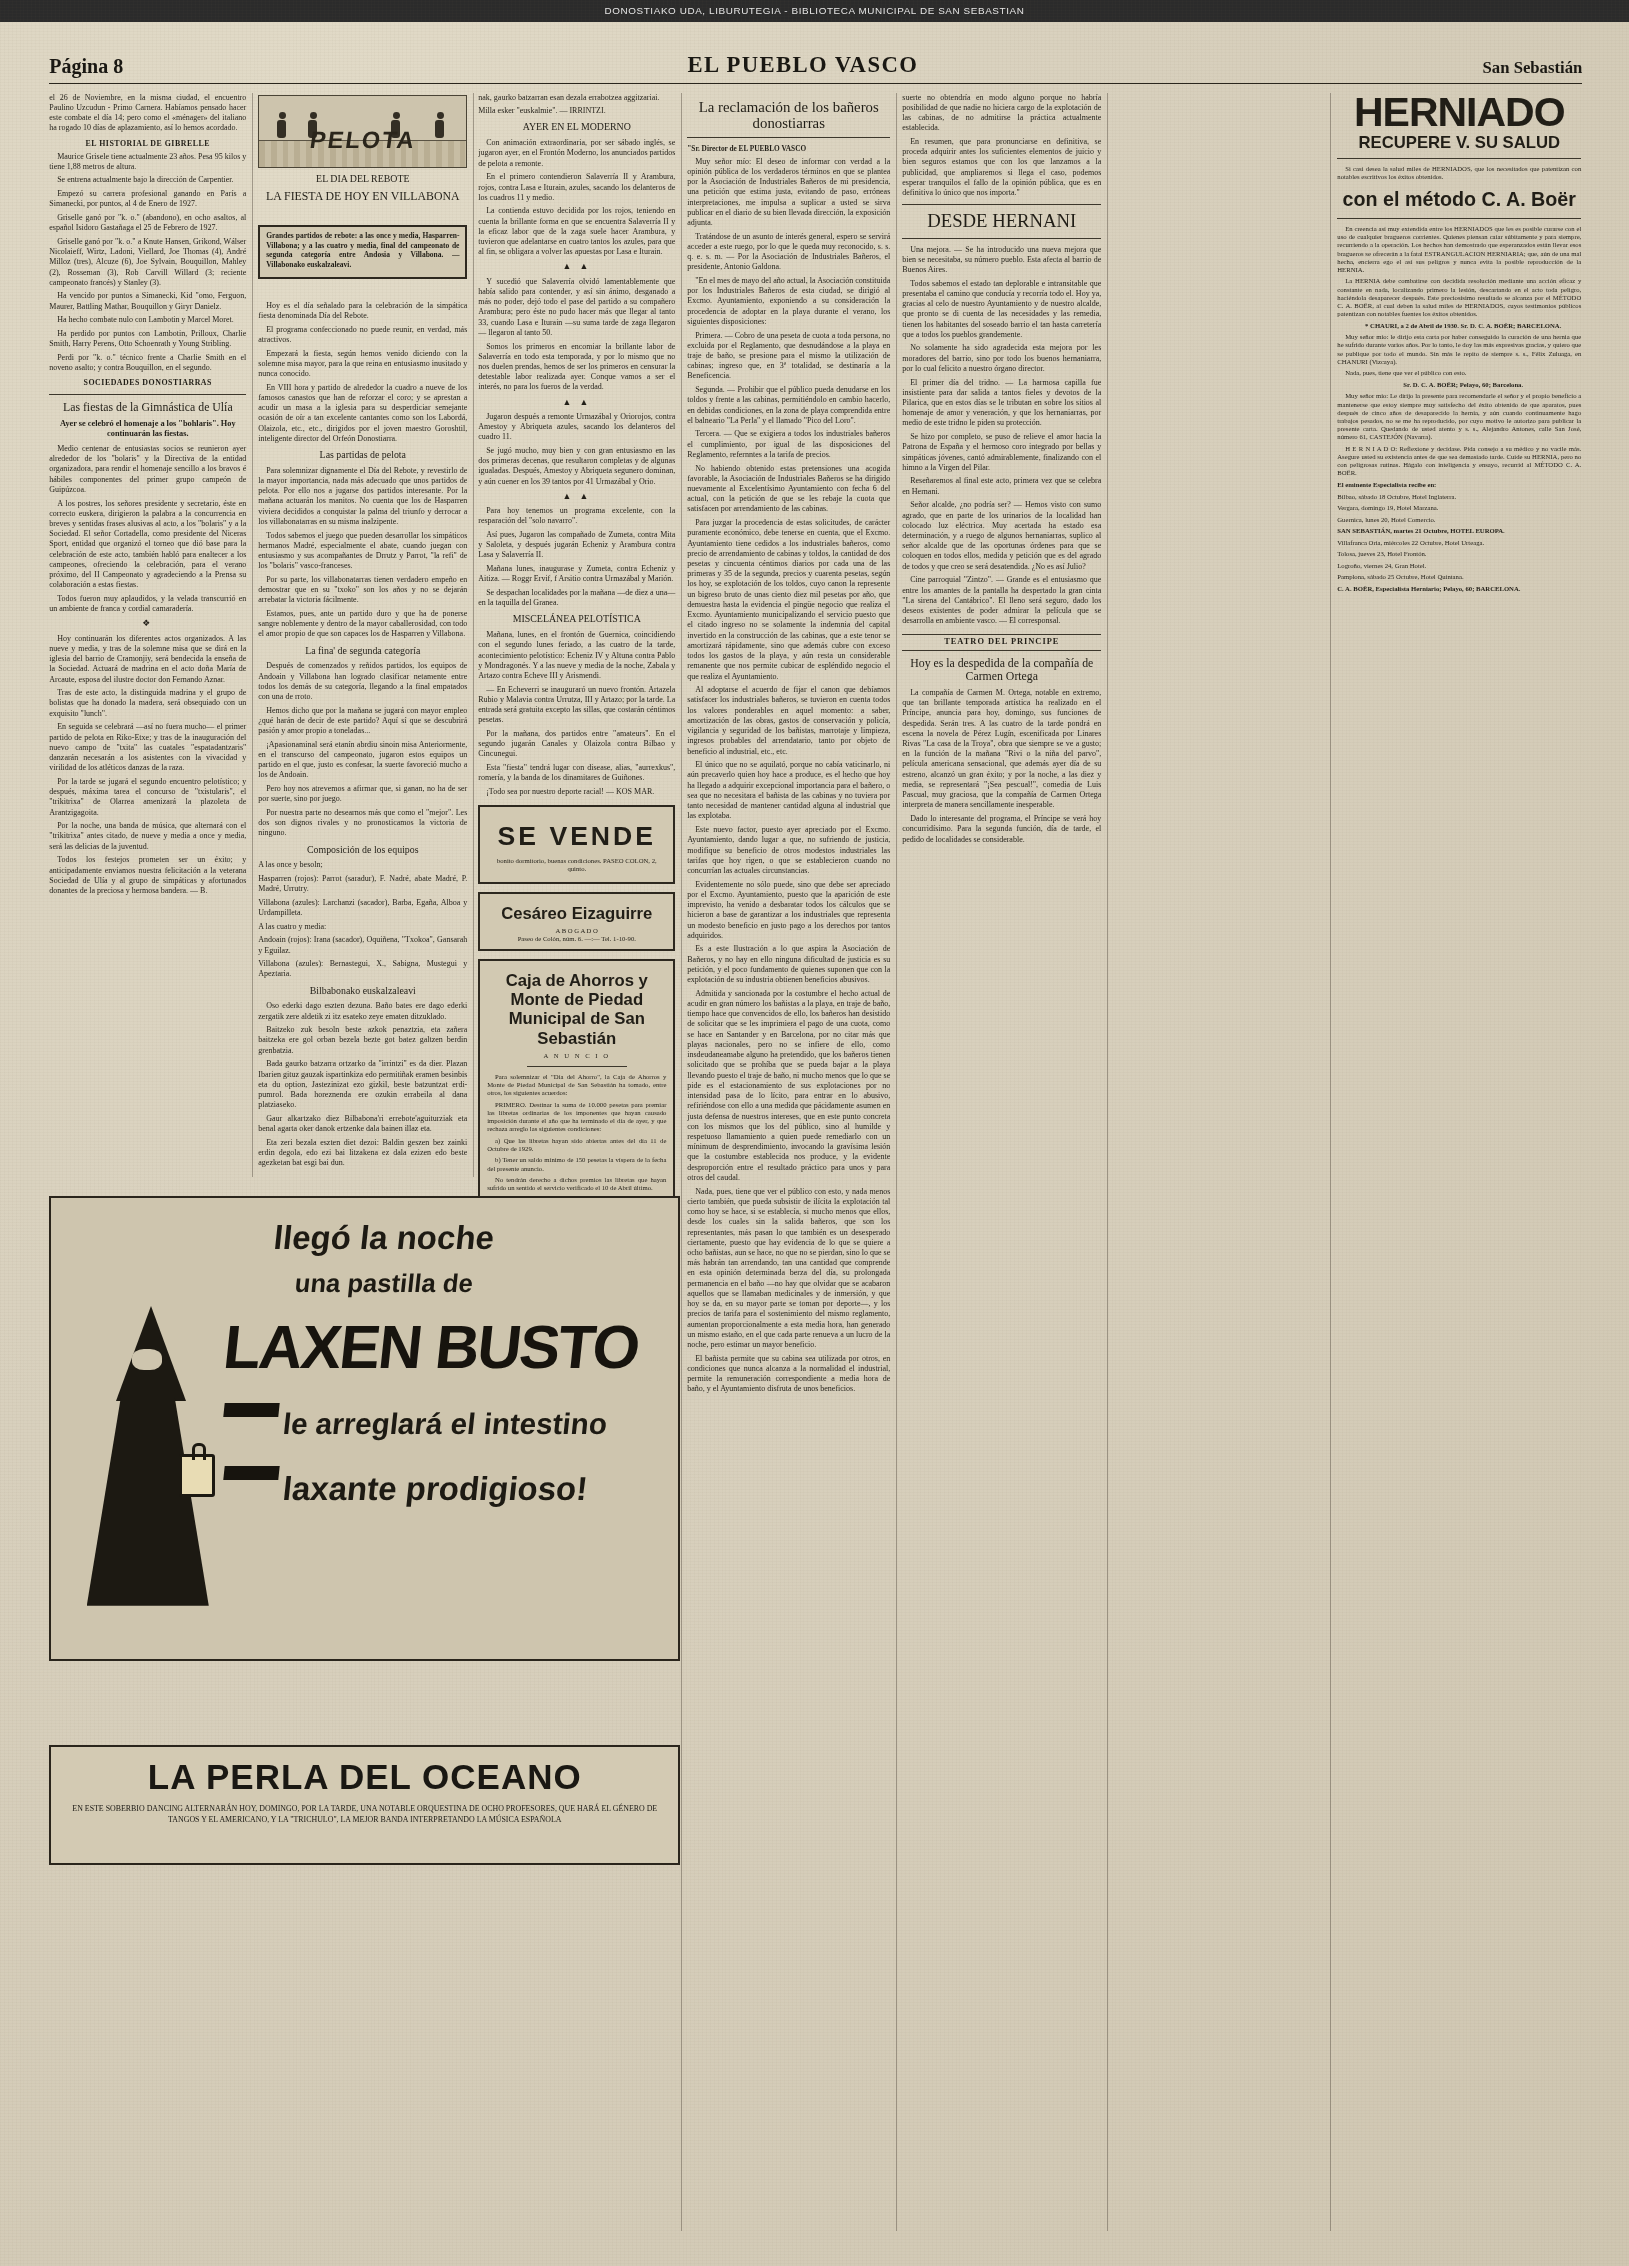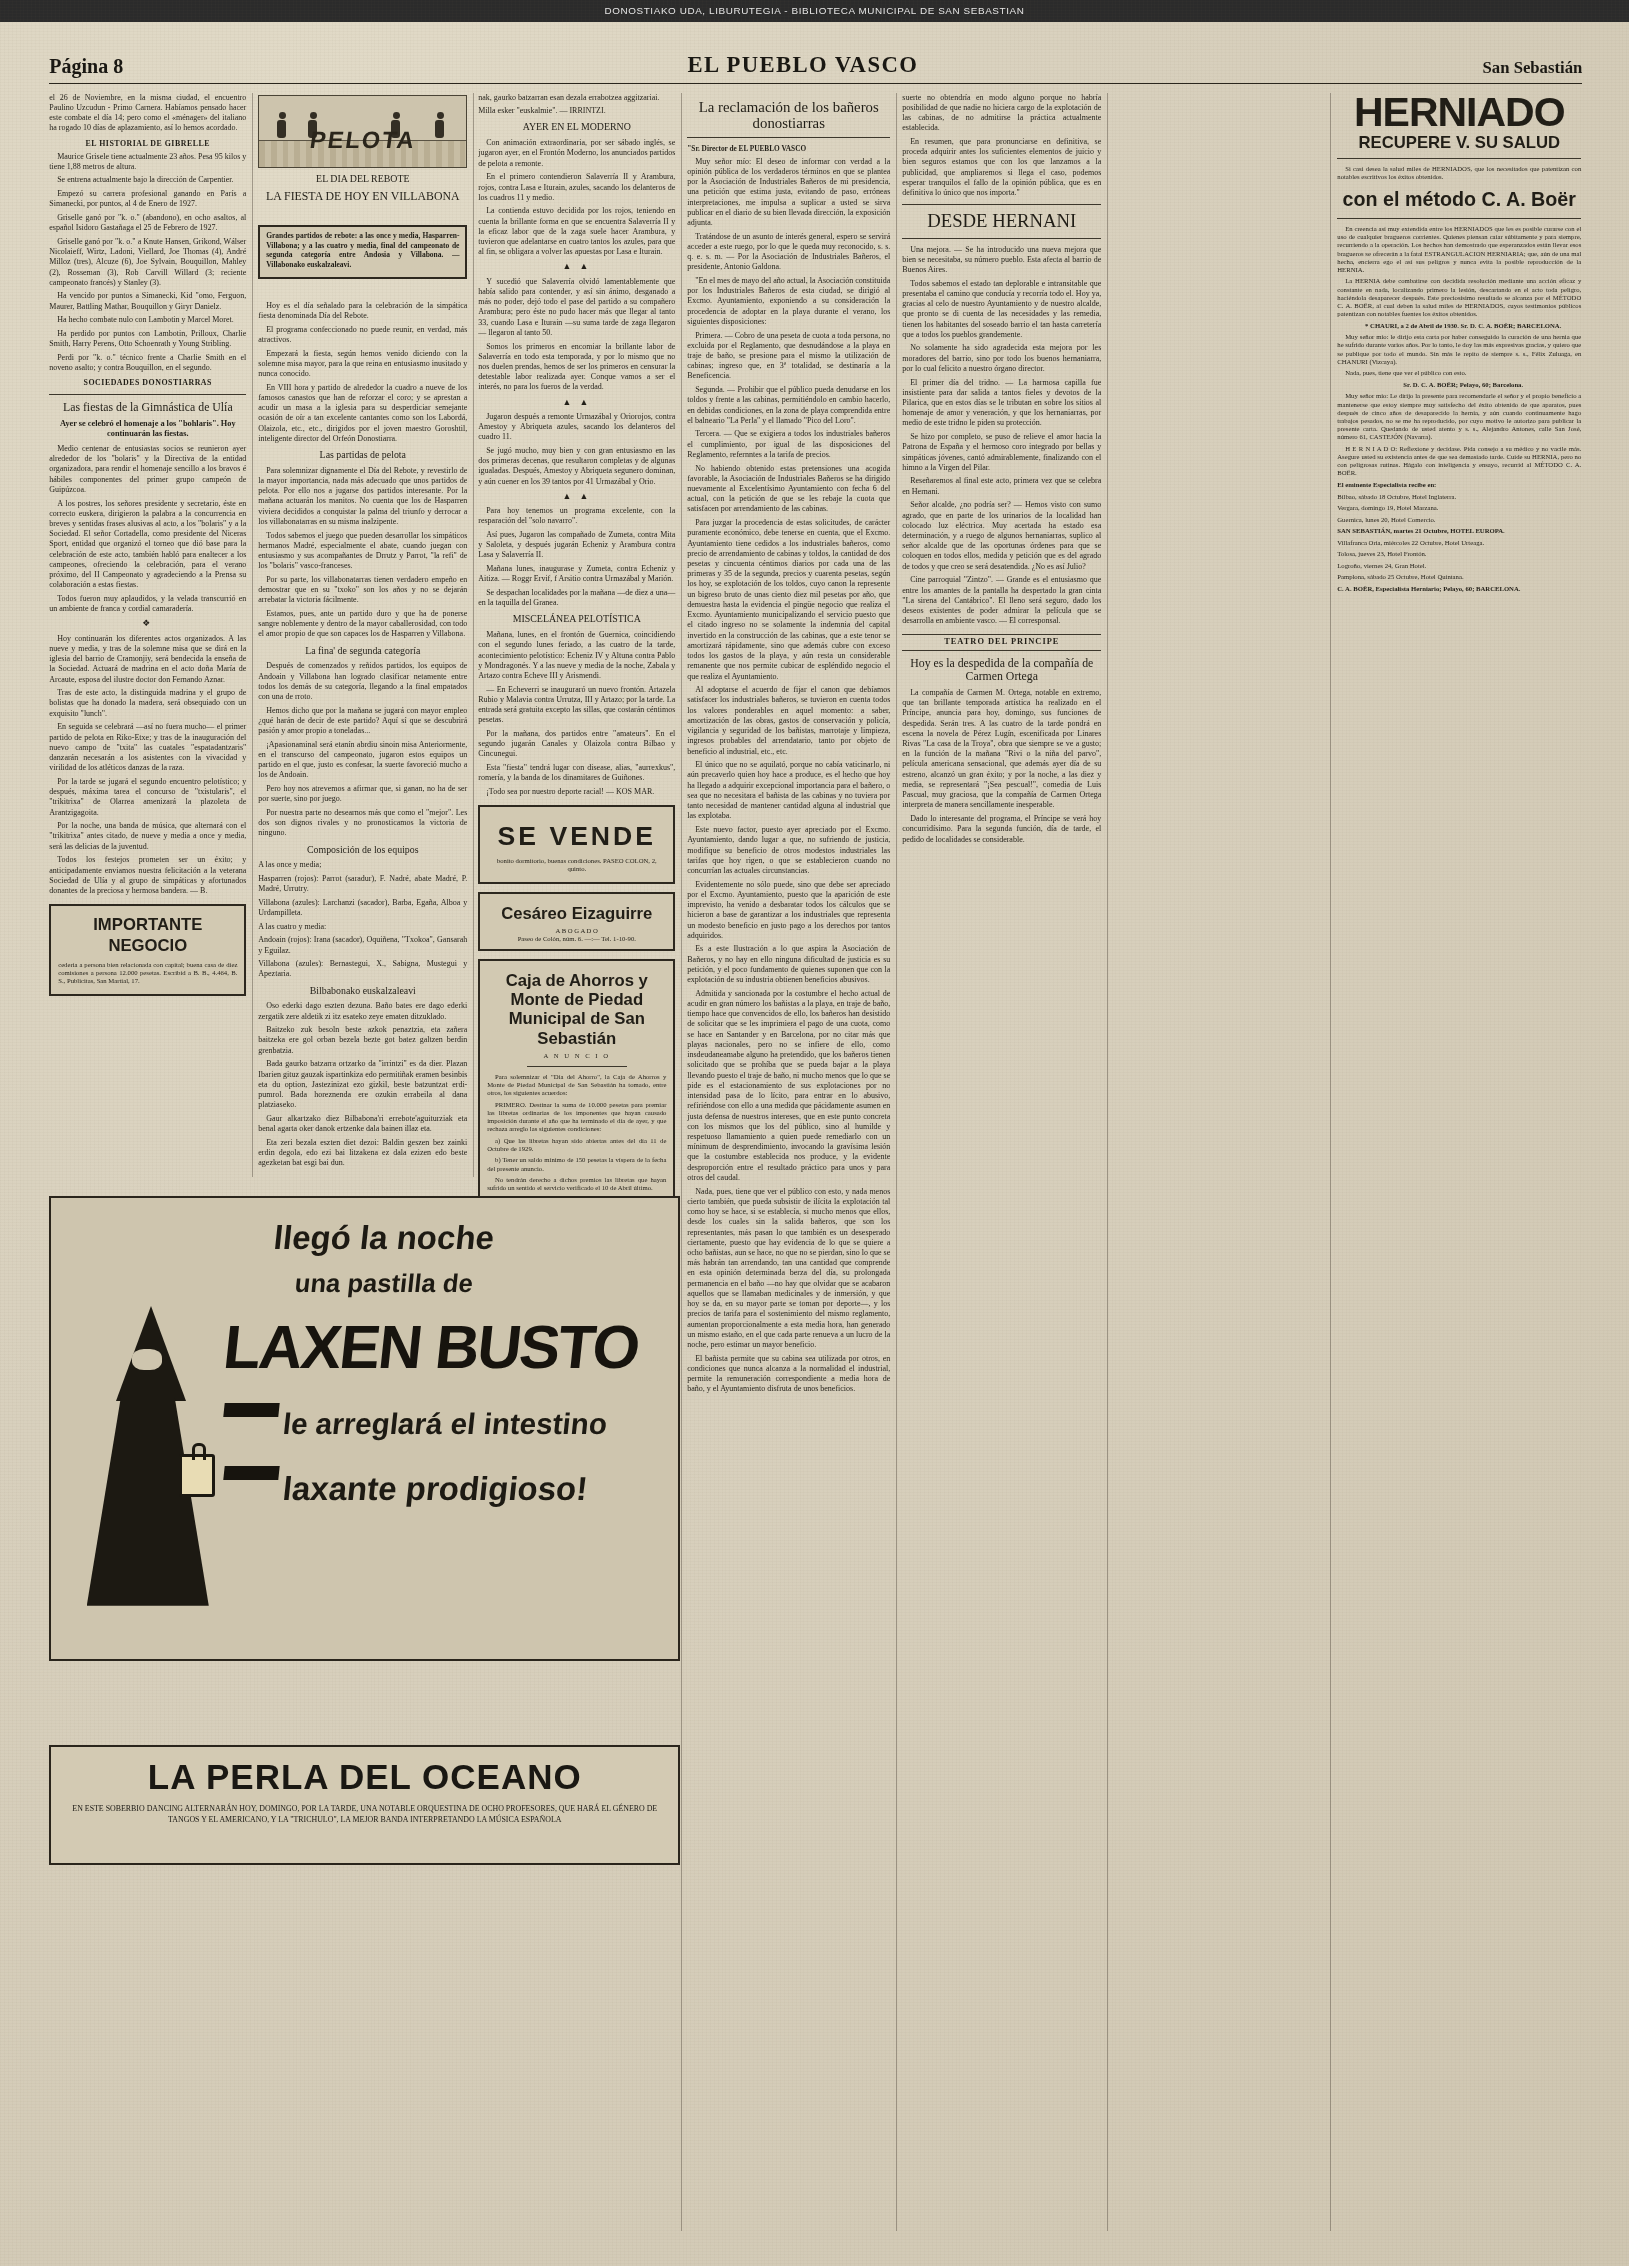--- a/index.html
+++ b/index.html
@@ -324,7 +324,7 @@
         <p>Pero hoy nos atrevemos a afirmar que, si ganan, no ha de ser por suerte, sino por juego.</p>
         <p>Por nuestra parte no desearnos más que como el "mejor". Les dos son dignos rivales y no pronosticamos la victoria de ninguno.</p>
         <div class="hl xs">Composición de los equipos</div>
-        <p class="ni">A las once y media;</p>
+        <p class="ni">A las once y besoln;</p>
         <p class="ni">Hasparren (rojos): Parrot (saradur), F. Nadré, abate Madré, P. Madré, Urrutry.</p>
         <p class="ni">Villabona (azules): Larchanzi (sacador), Barba, Egaña, Alboa y Urdampilleta.</p>
         <p class="ni">A las cuatro y media:</p>

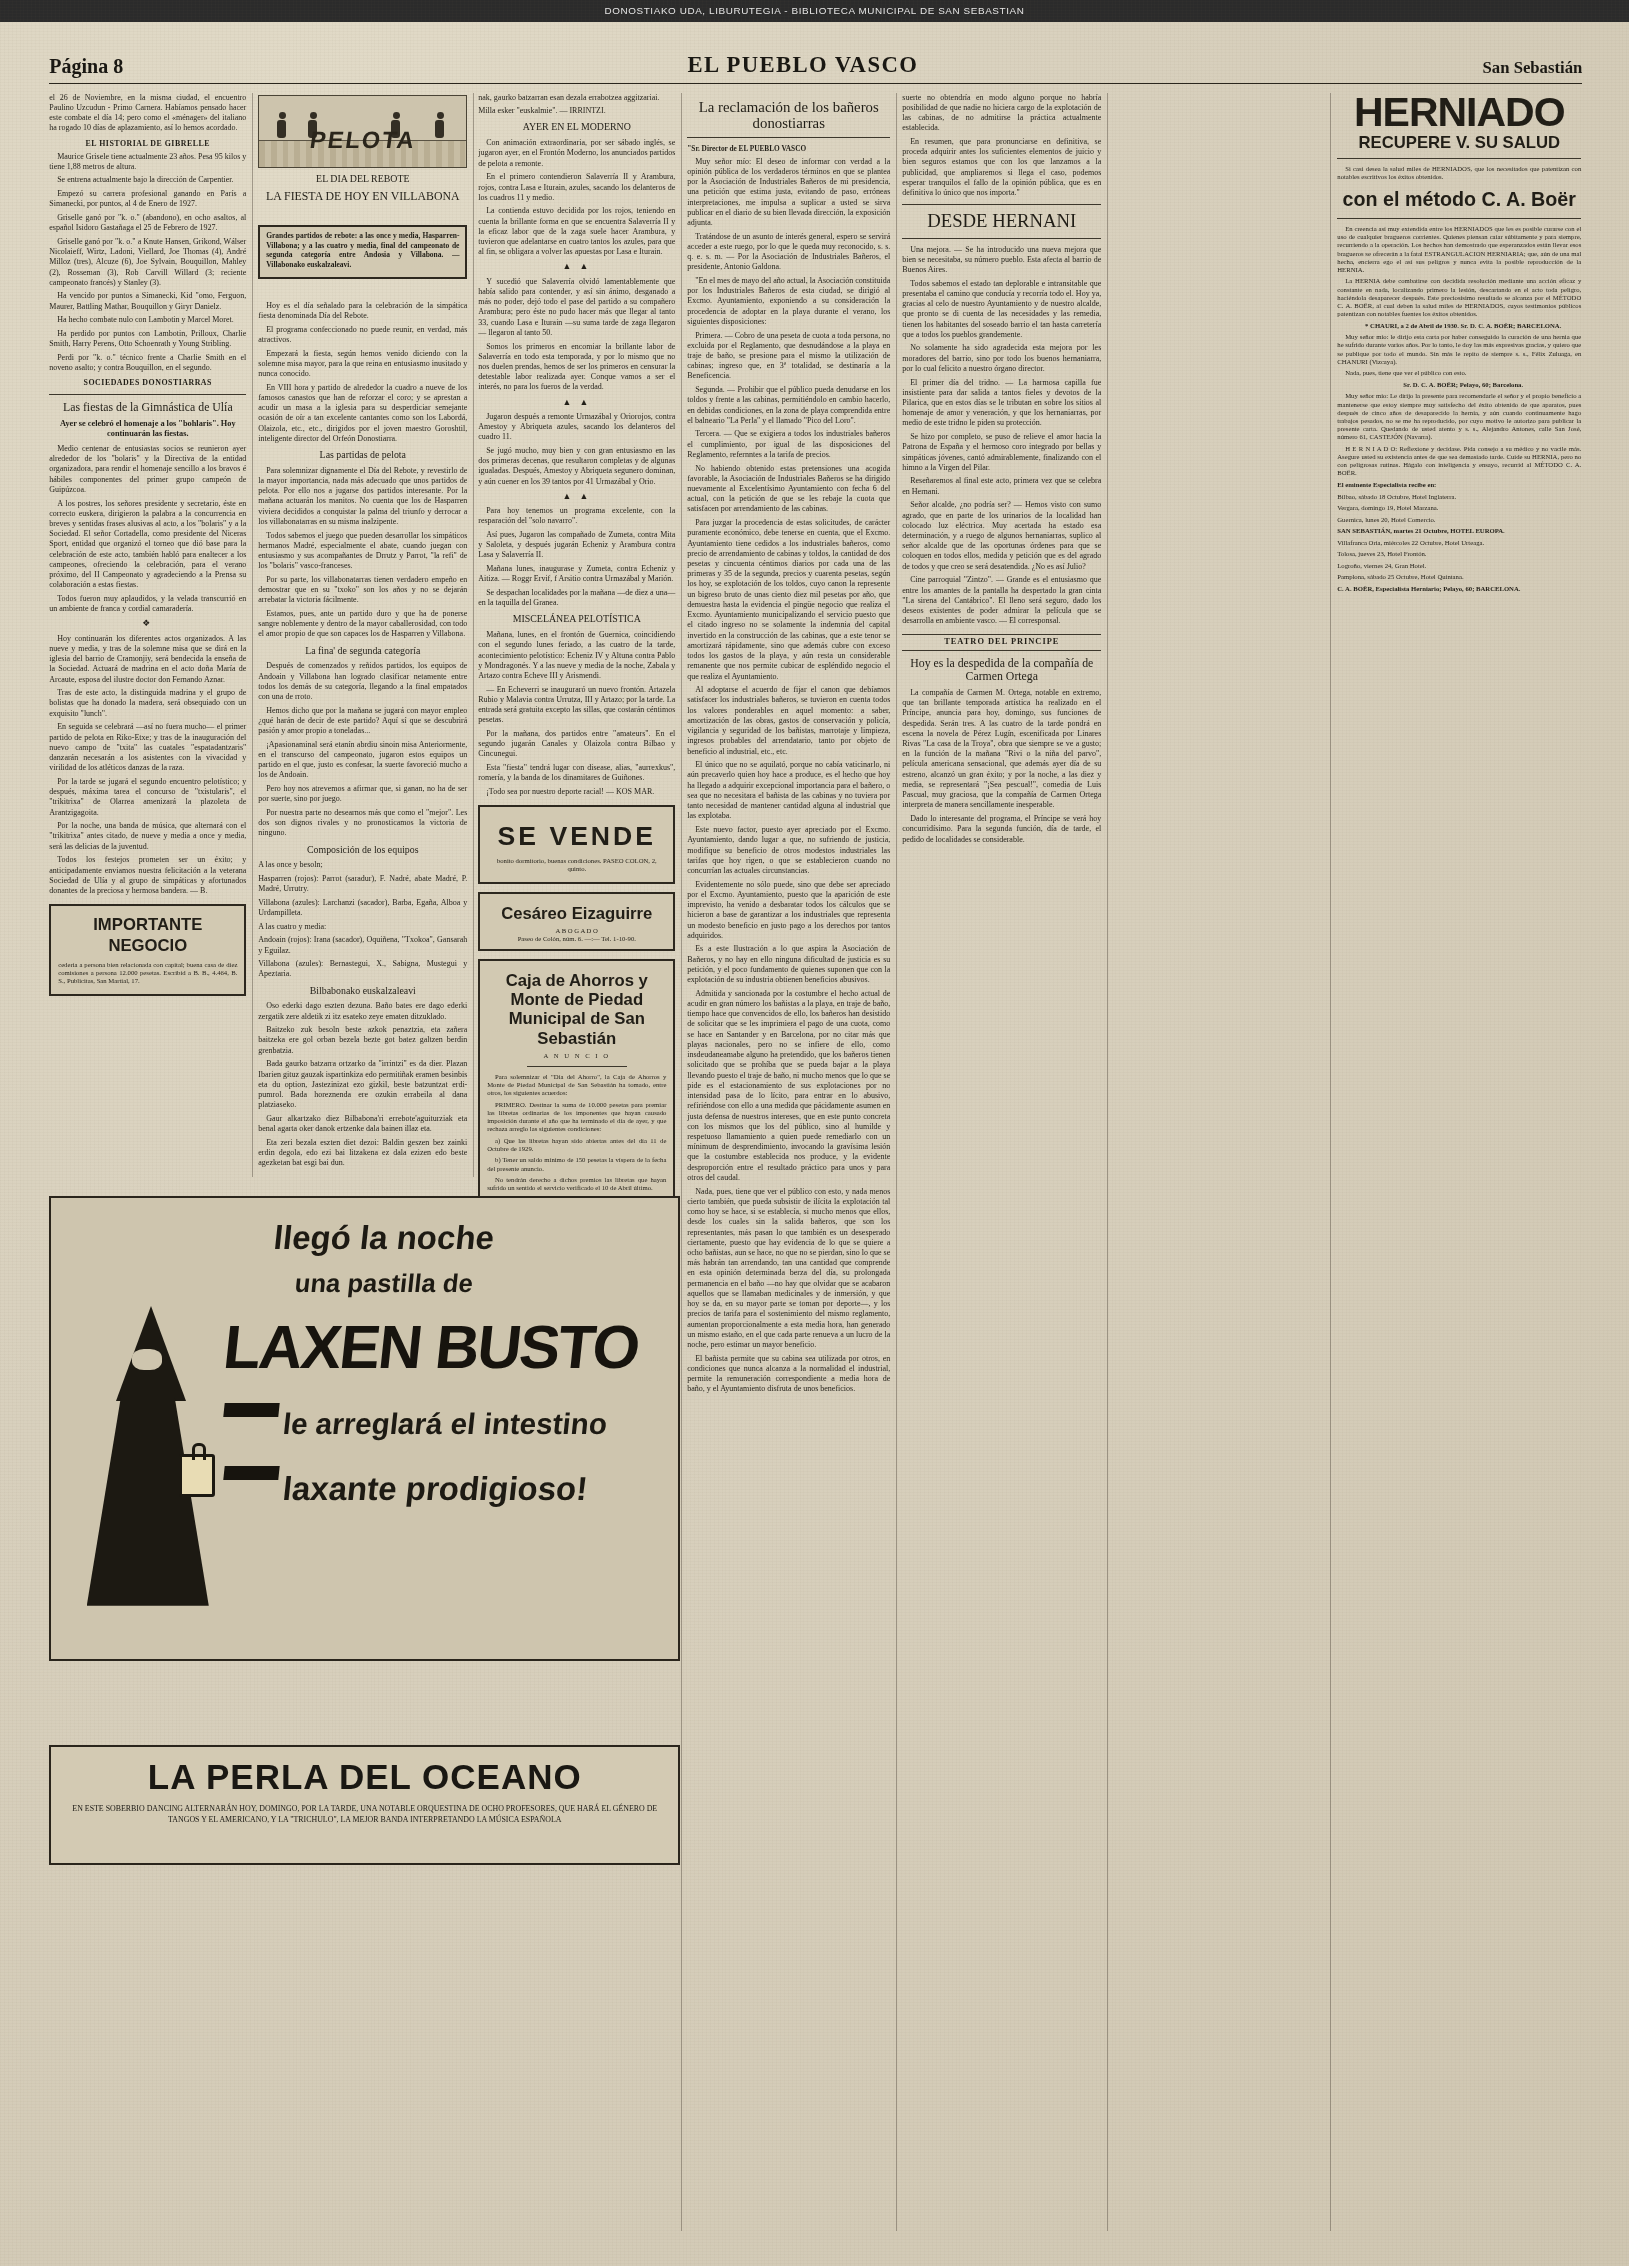--- a/index.html
+++ b/index.html
@@ -288,10 +288,6 @@
         <p>Todos los festejos prometen ser un éxito; y anticipadamente enviamos nuestra felicitación a la veterana Sociedad de Ulía y al grupo de simpáticas y afortunados donantes de la preciosa y hermosa bandera. — B.</p>
 
 
-        <div class="ad">
-          <div class="negocio">IMPORTANTE NEGOCIO</div>
-          <p class="ni tiny">cederia a persona bien relacionada con capital; buena casa de diez comisiones a persona 12.000 pesetas. Escribid a B. B., 4.464, B. S., Publicitas, San Martial, 17.</p>
-        </div>
       </div>
 
       <div class="col c2">

